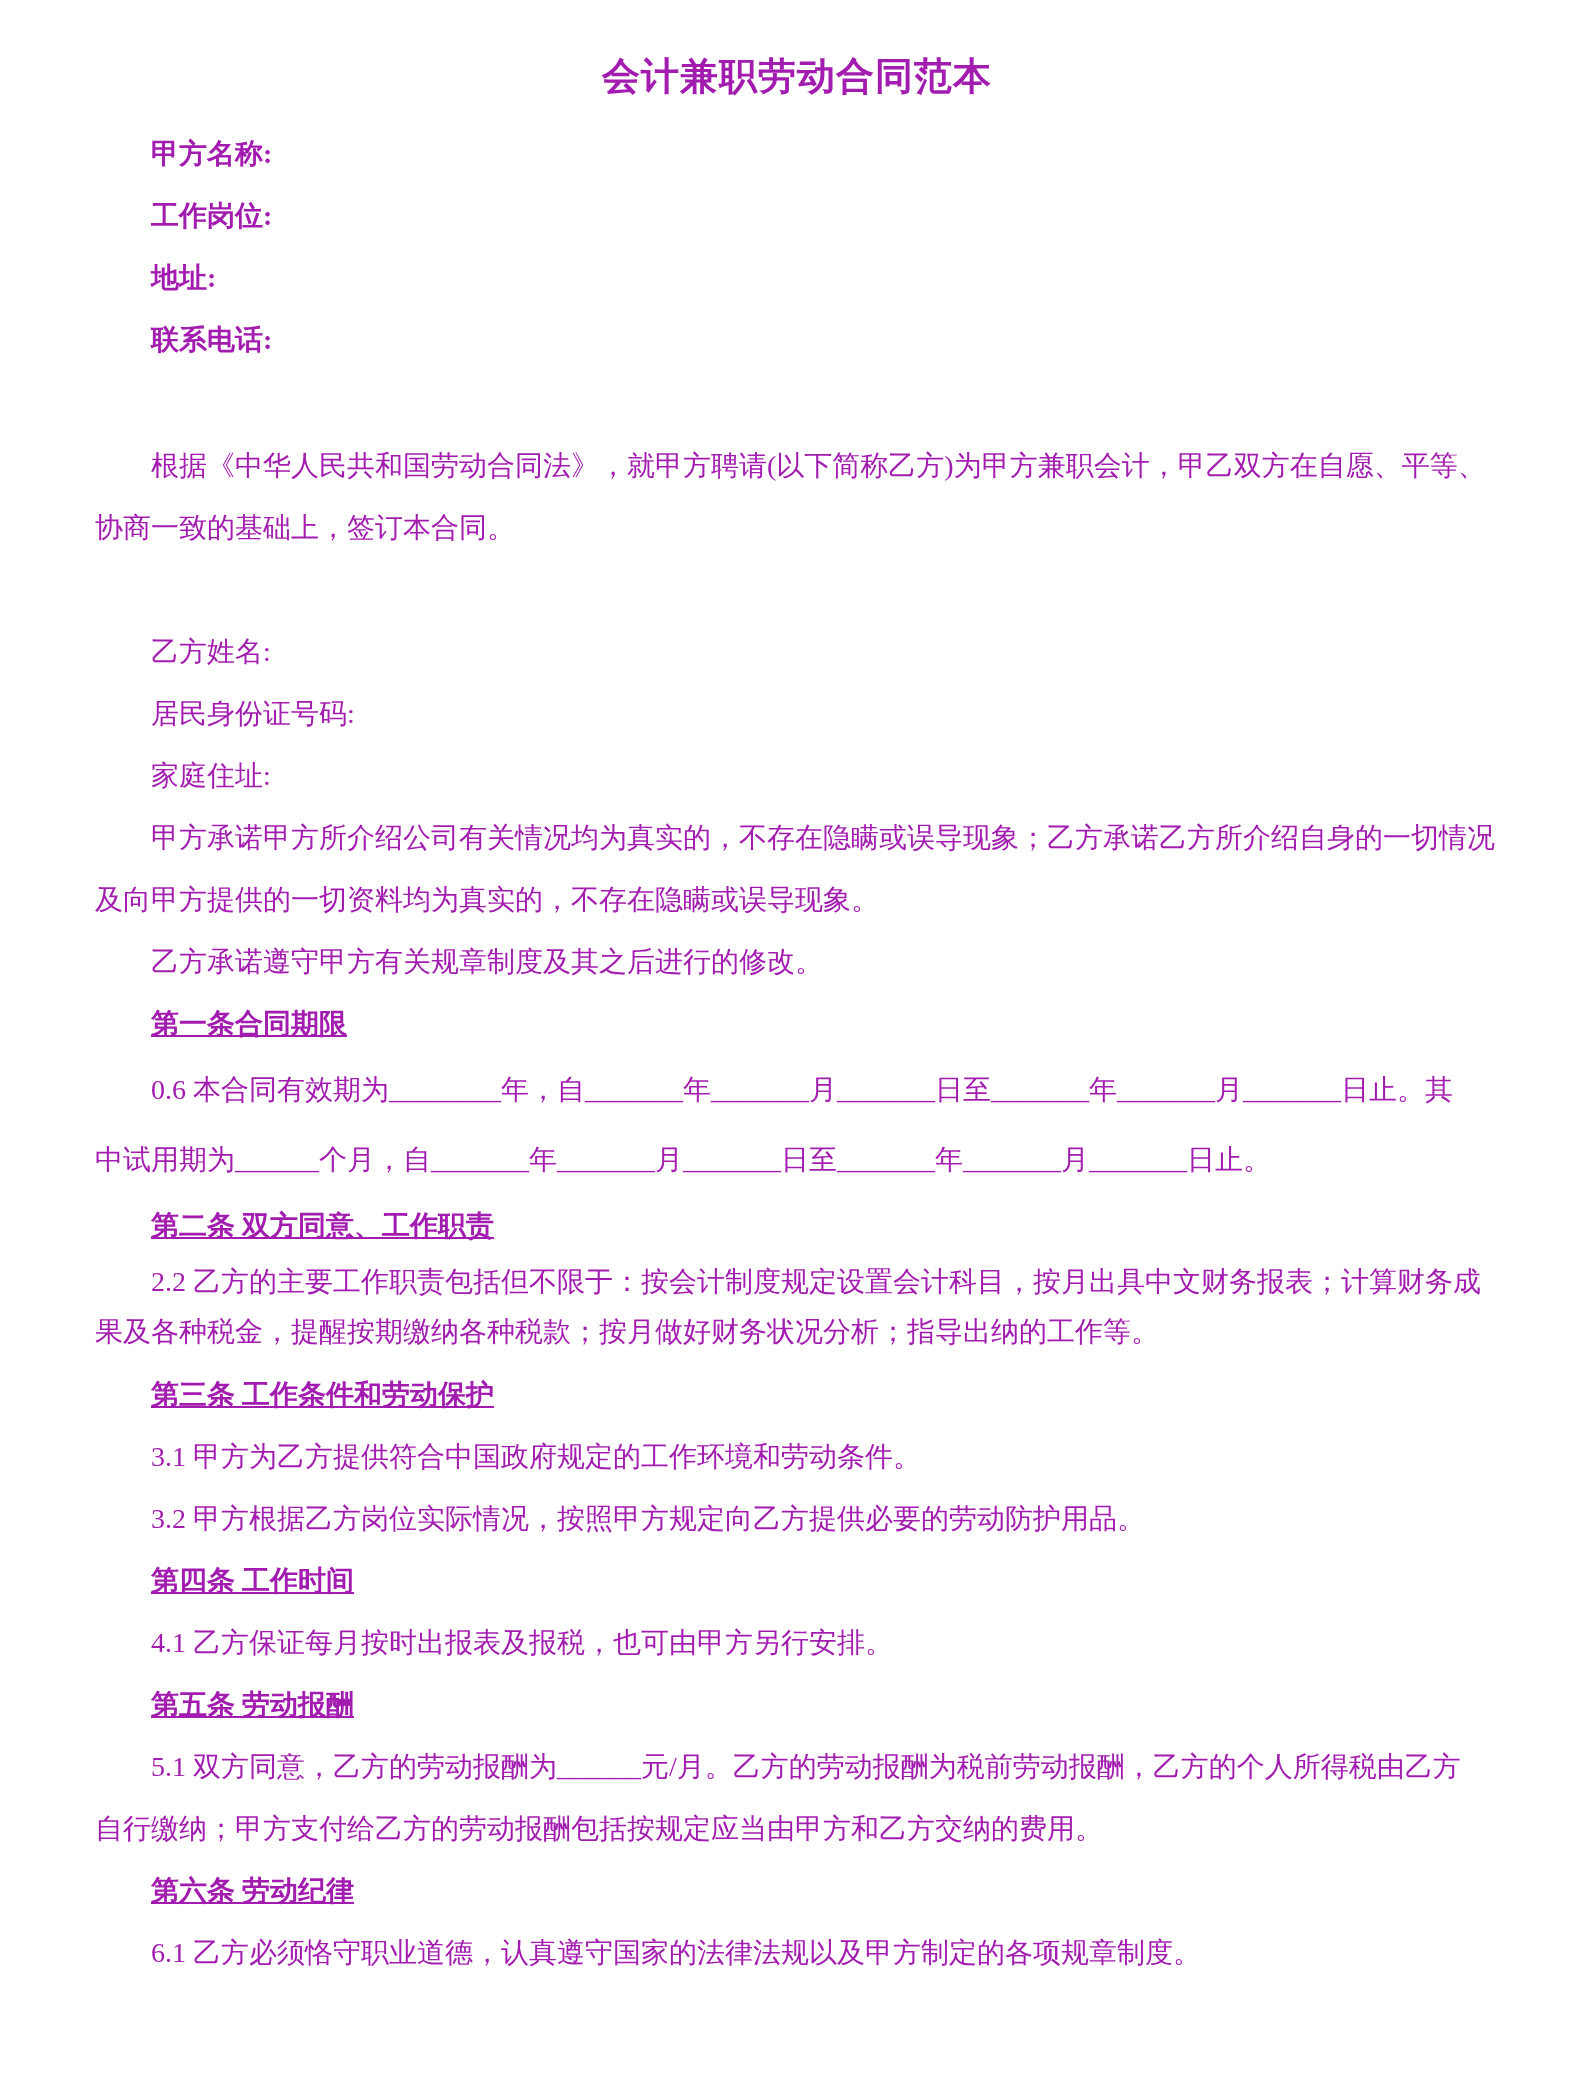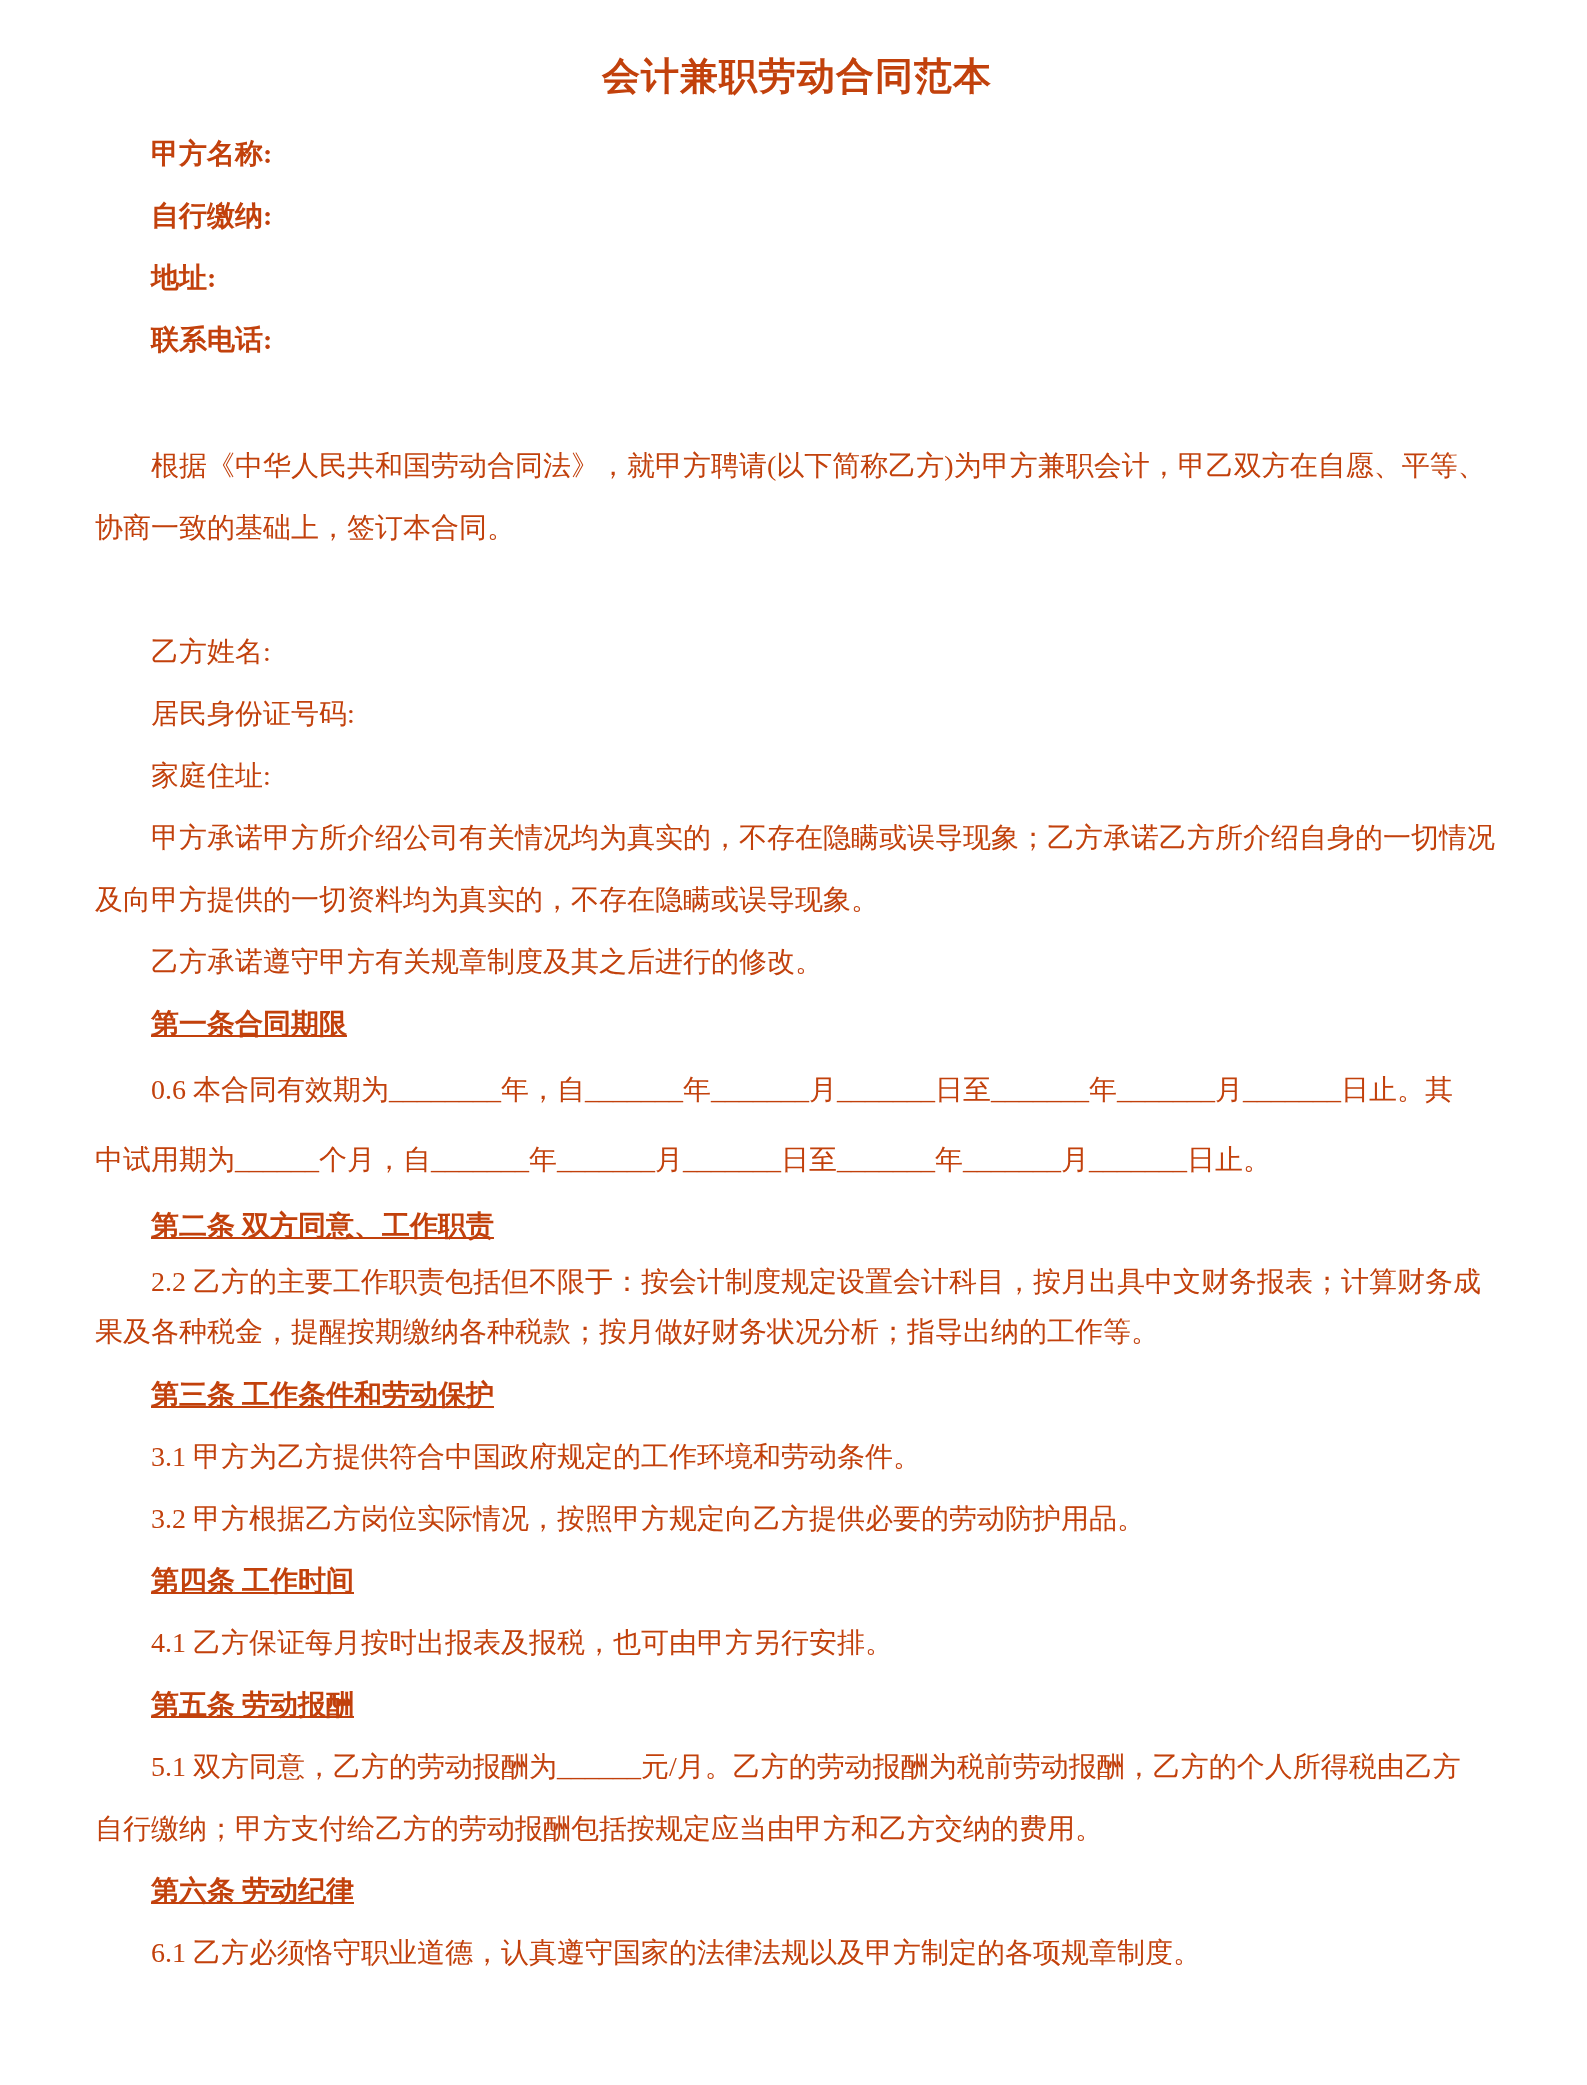--- a/index.html
+++ b/index.html
@@ -8,7 +8,7 @@
     width:1587px;
     height:2085px;
     background:#ffffff;
-    color:#c2410c;
+    color:#a21caf;
     font-family:"Liberation Serif","DejaVu Serif",serif;
     overflow:hidden;
   }

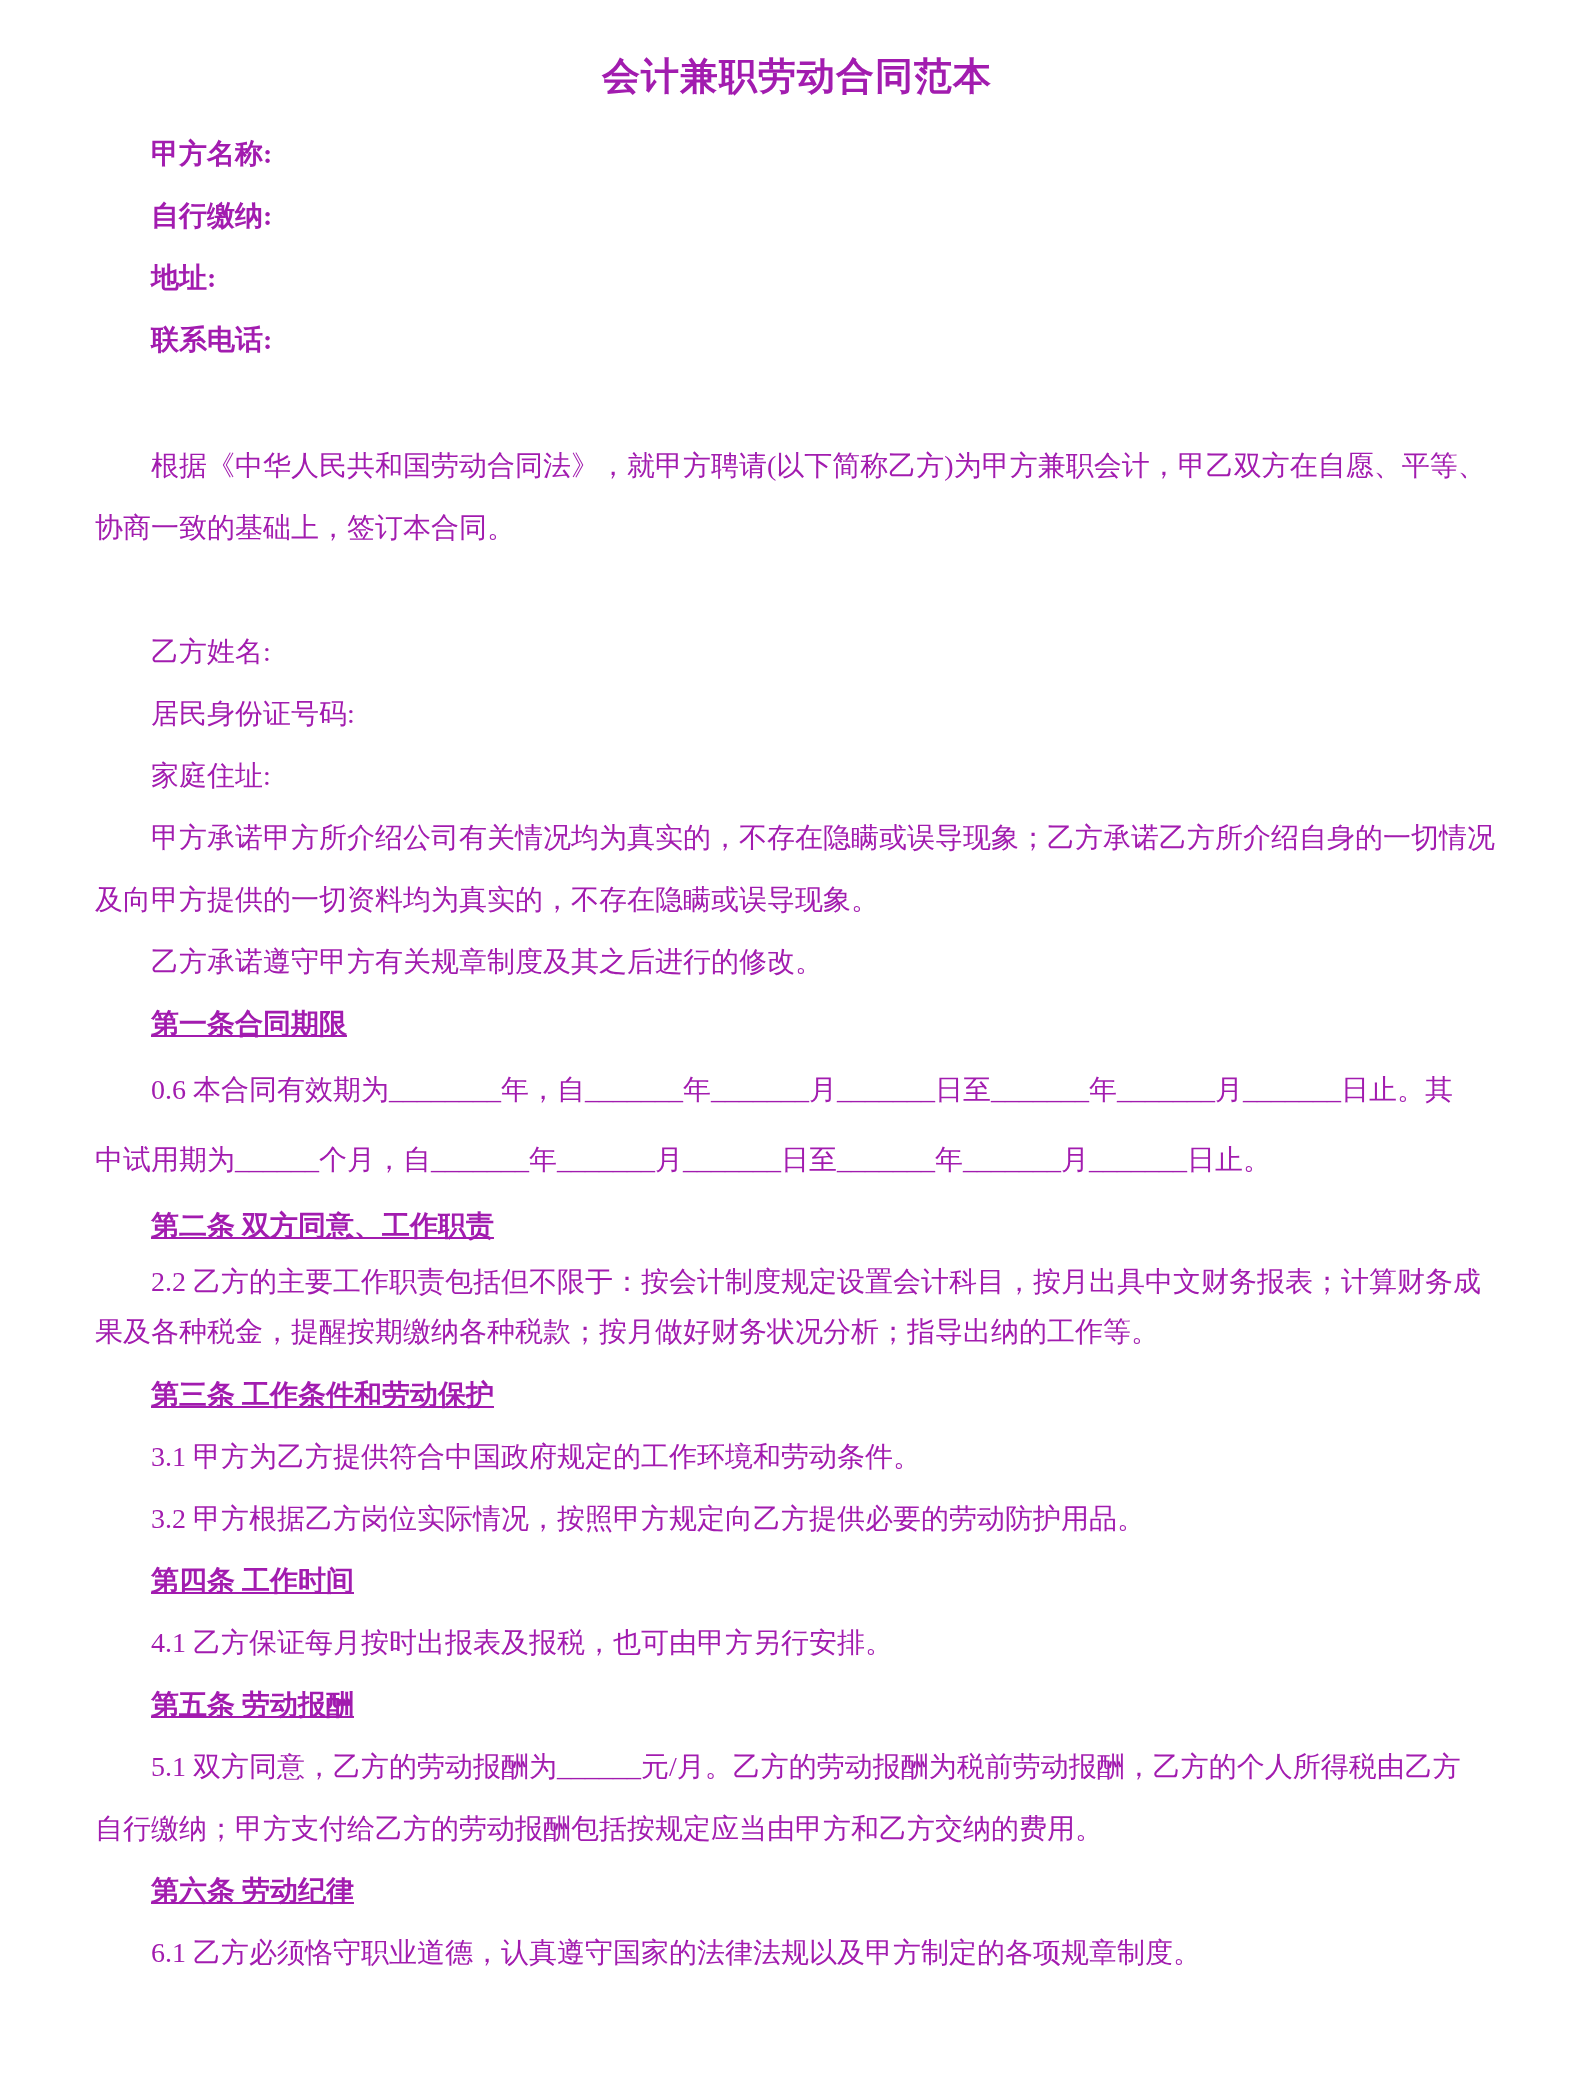--- a/index.html
+++ b/index.html
@@ -44,7 +44,7 @@
 
     <div class="block mt-pa">
       <div class="line indent">甲方名称:</div>
-      <div class="line indent">自行缴纳:</div>
+      <div class="line indent">工作岗位:</div>
       <div class="line indent">地址:</div>
       <div class="line indent">联系电话:</div>
     </div>

